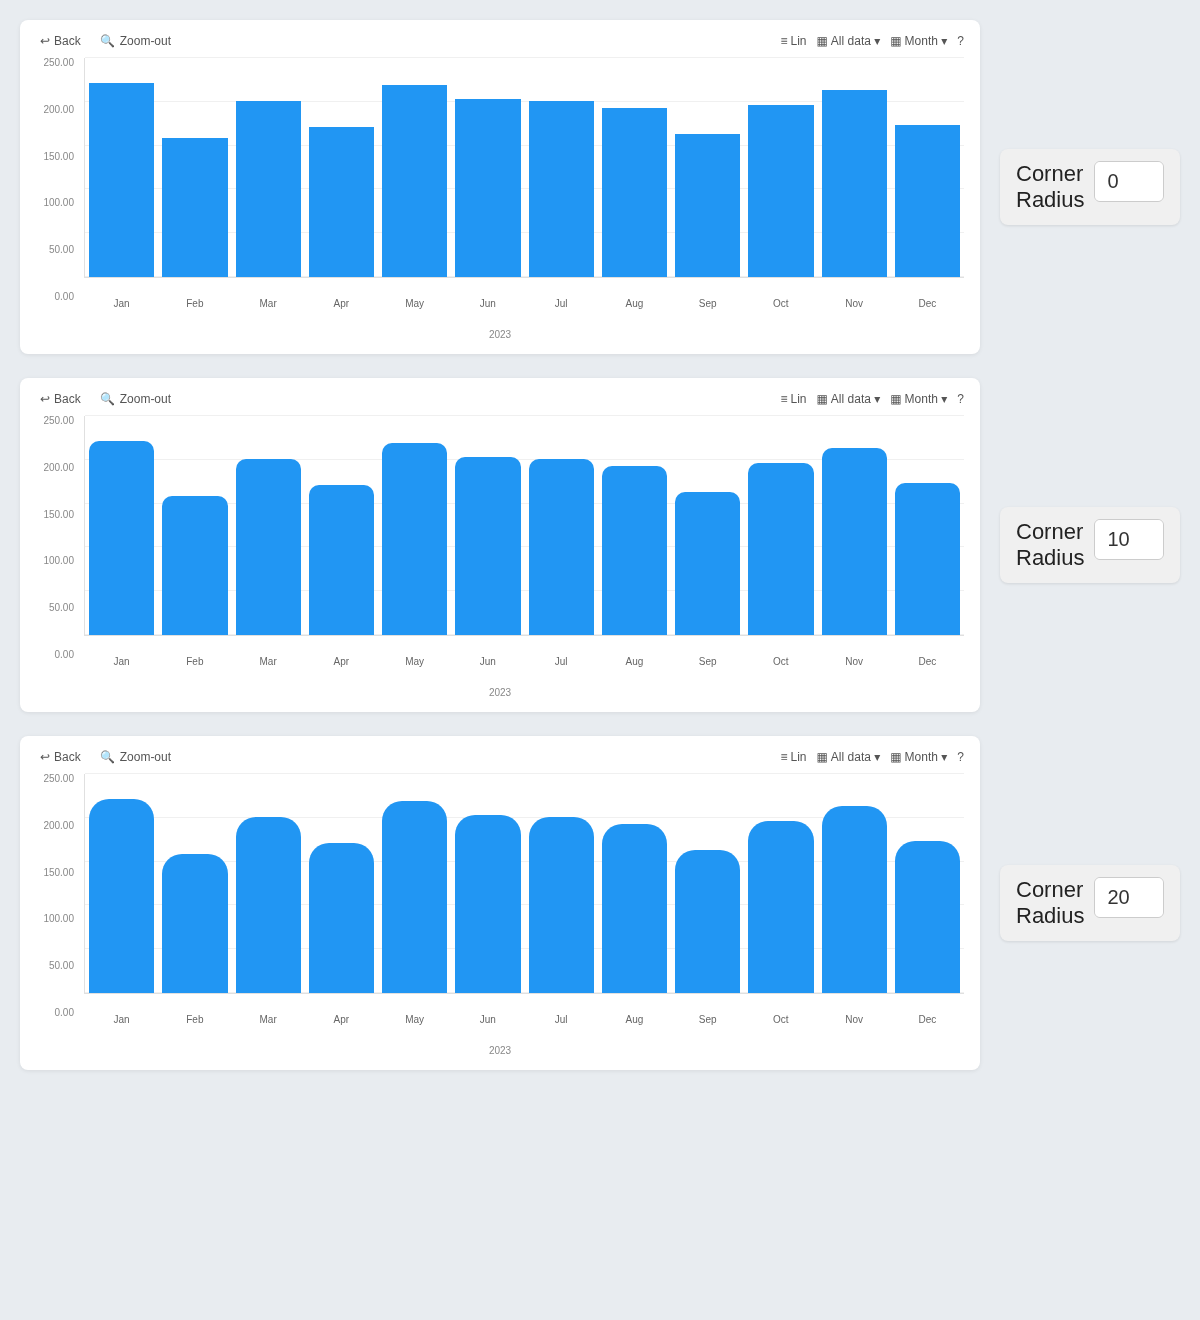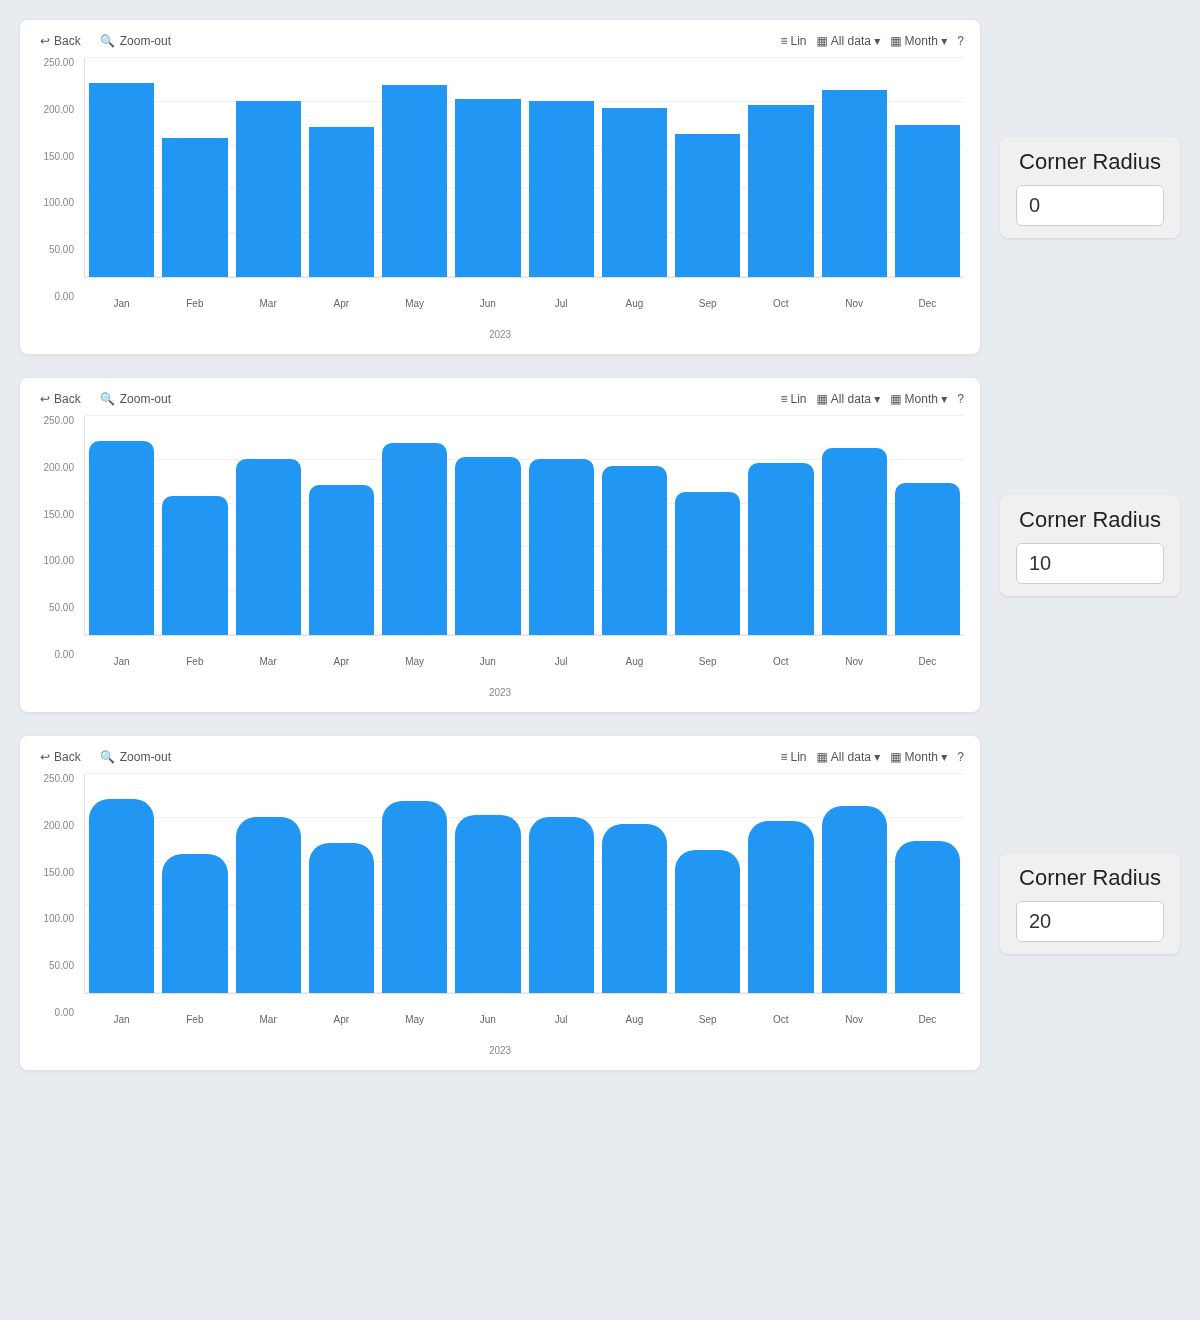--- a/index.html
+++ b/index.html
@@ -147,8 +147,7 @@
       width: 180px;
       flex-shrink: 0;
       display: flex;
-      flex-direction: column;
-      align-items: center;
+      align-items: flex-start;
       gap: 10px;
       box-shadow: 0 1px 3px rgba(0,0,0,0.1);
     }

